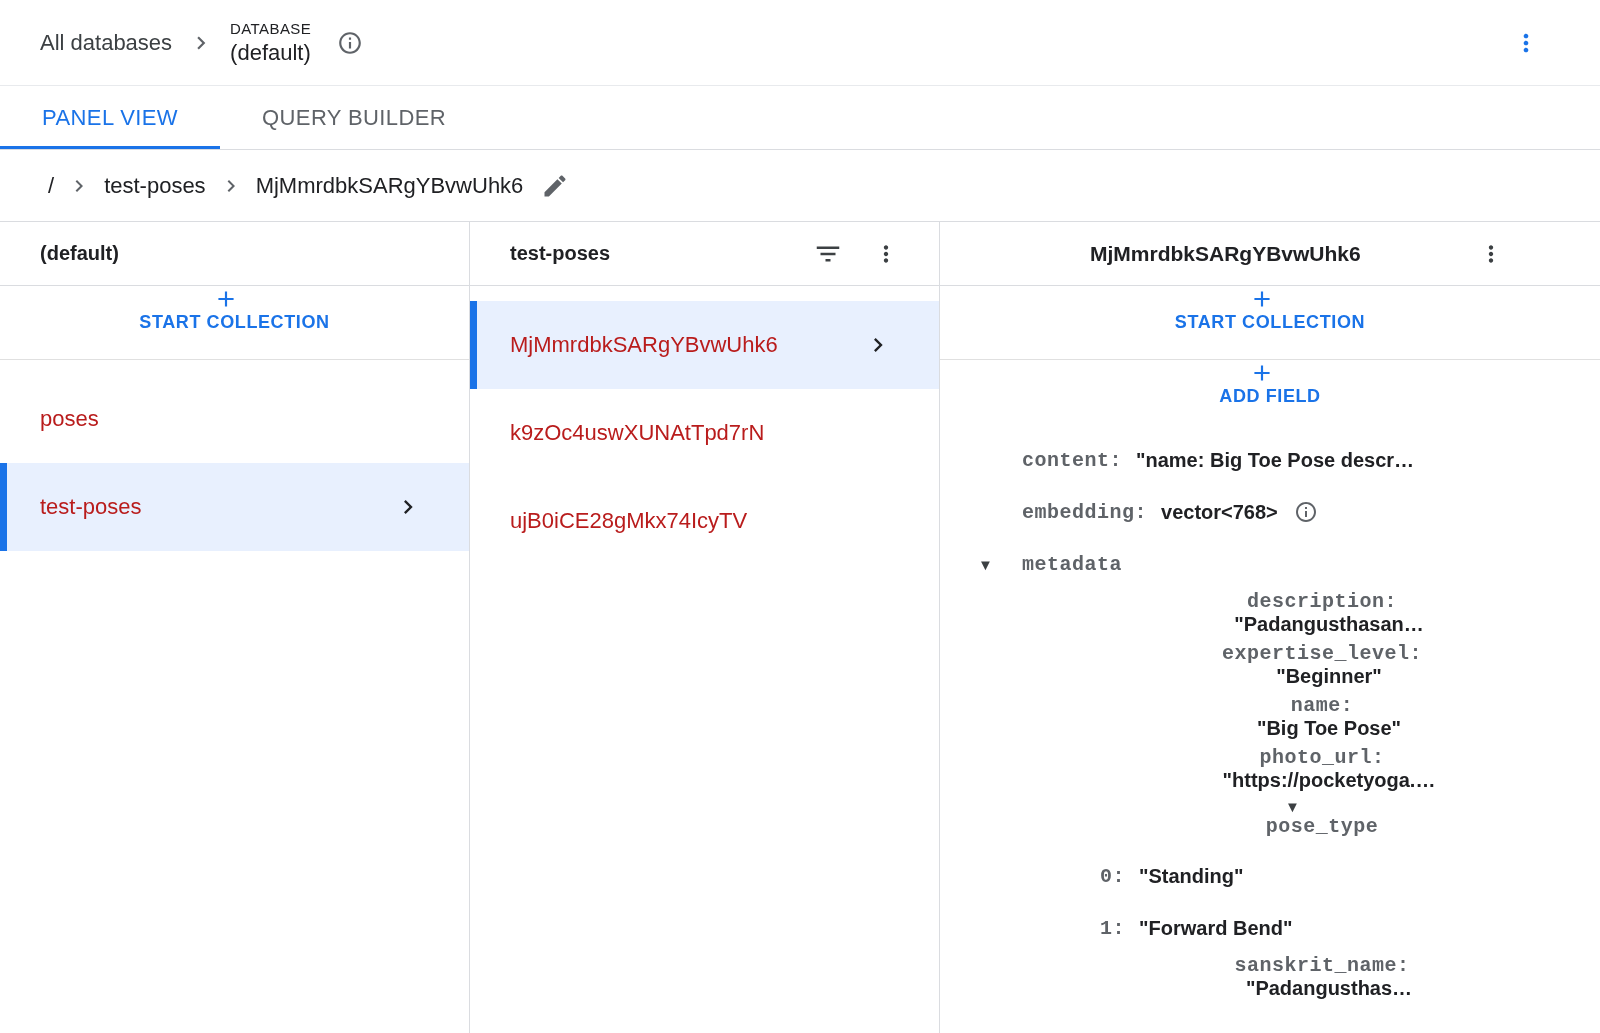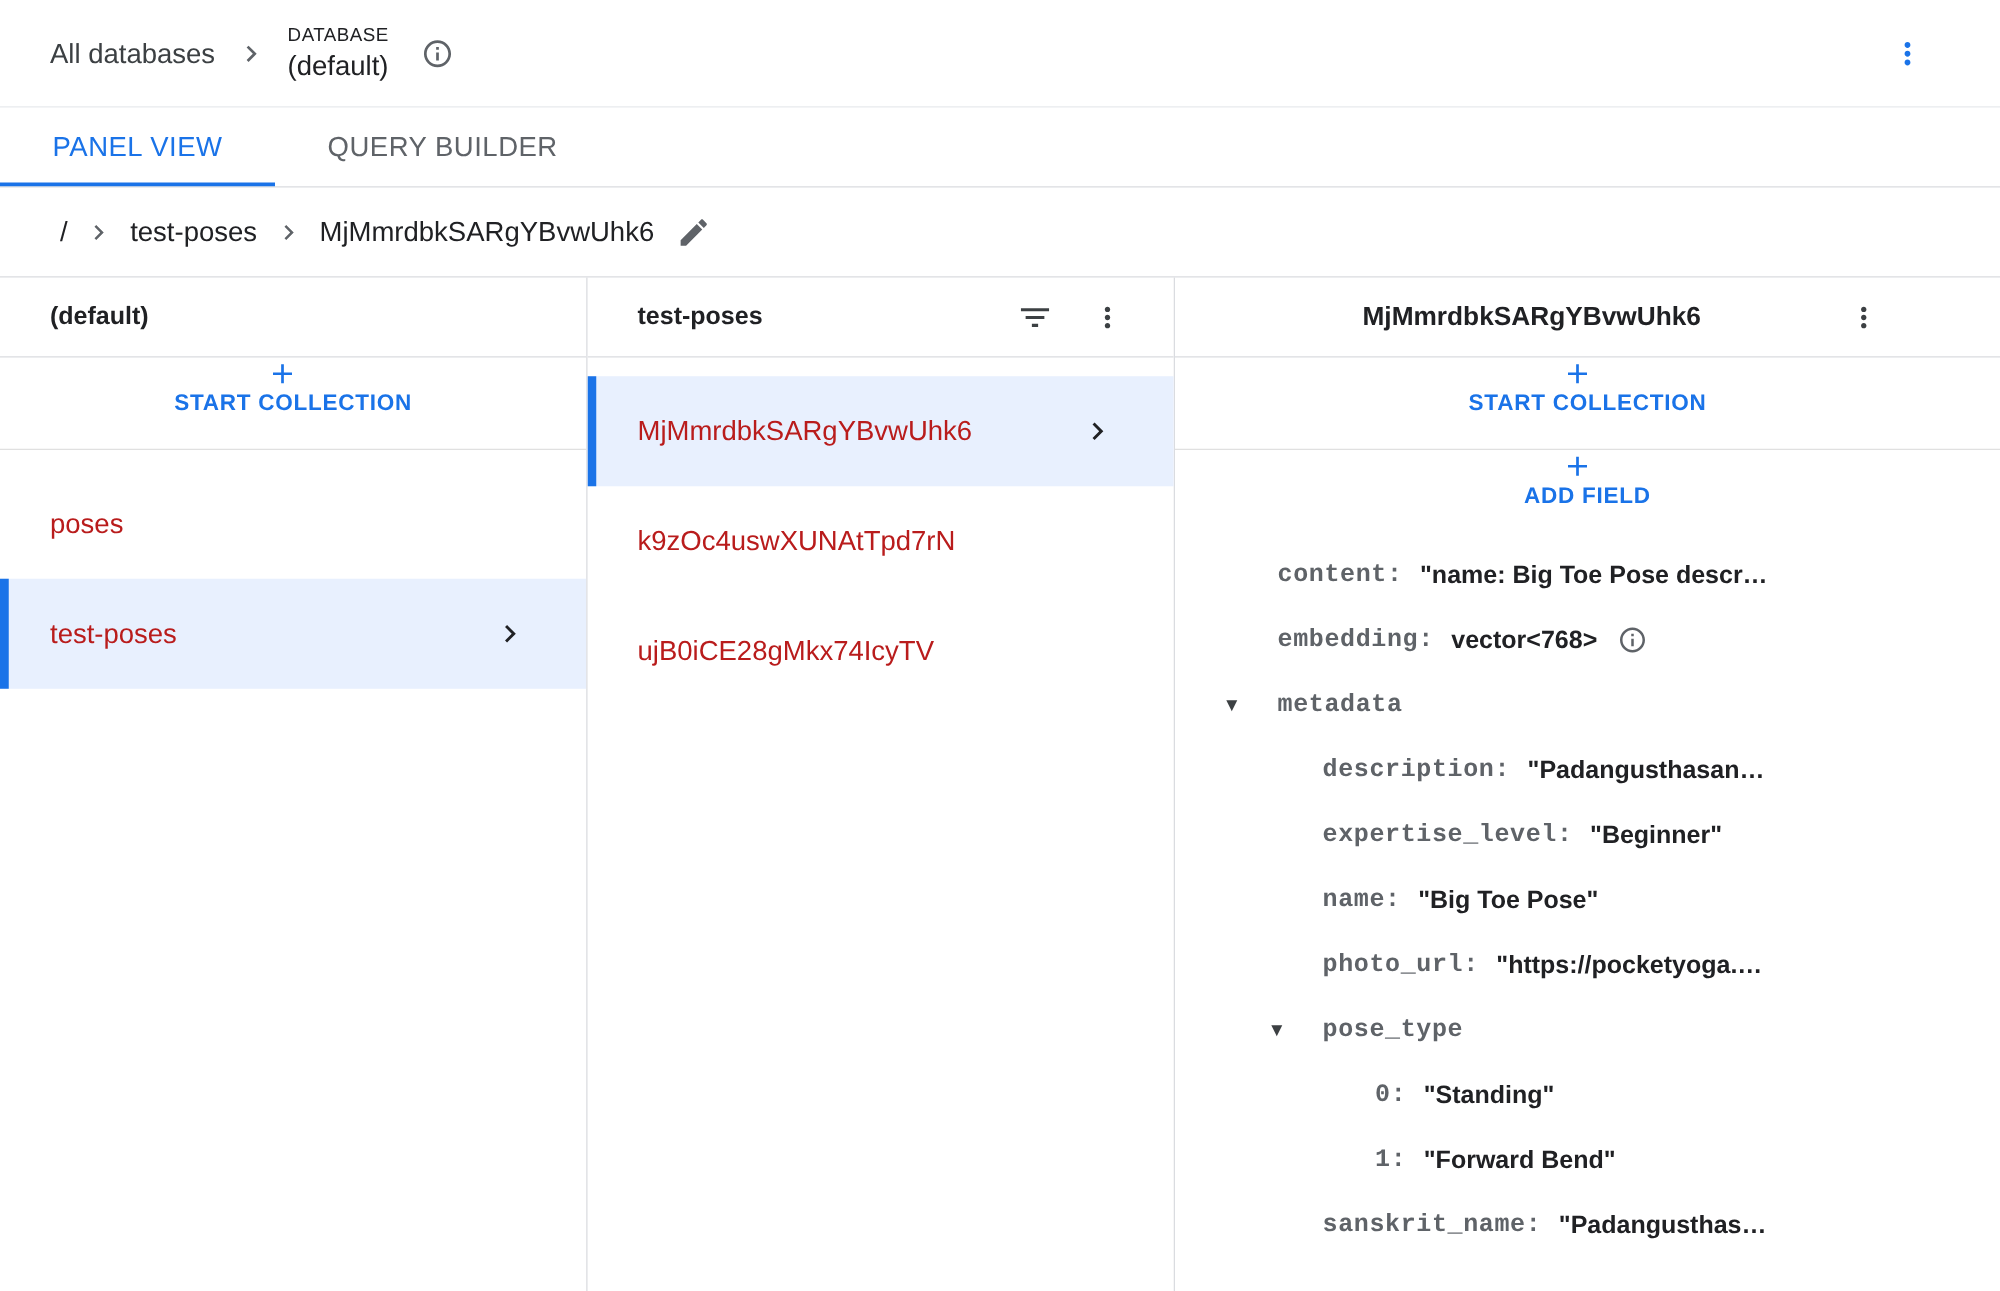--- a/index.html
+++ b/index.html
@@ -72,7 +72,7 @@
   .fval { color:#202124; white-space:pre; }
   .tri { width:44px; margin-left:-44px; font-size:15px; color:#3c4043; cursor:pointer; }
   .ind0 { padding-left:82px; }
-  .ind1 { padding-left:118px; }
+  .ind1 { padding-left:118px;flex-direction:column; }
   .ind2 { padding-left:160px; }
   .fld-info { margin-left:16px; color:#5f6368; cursor:pointer; }
 </style>

